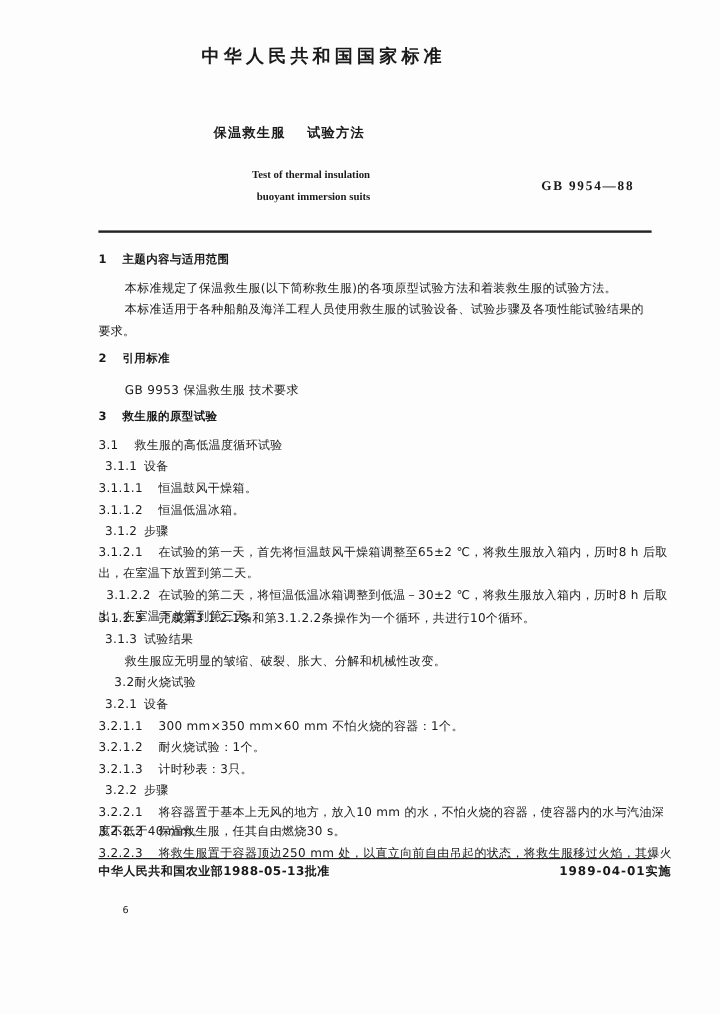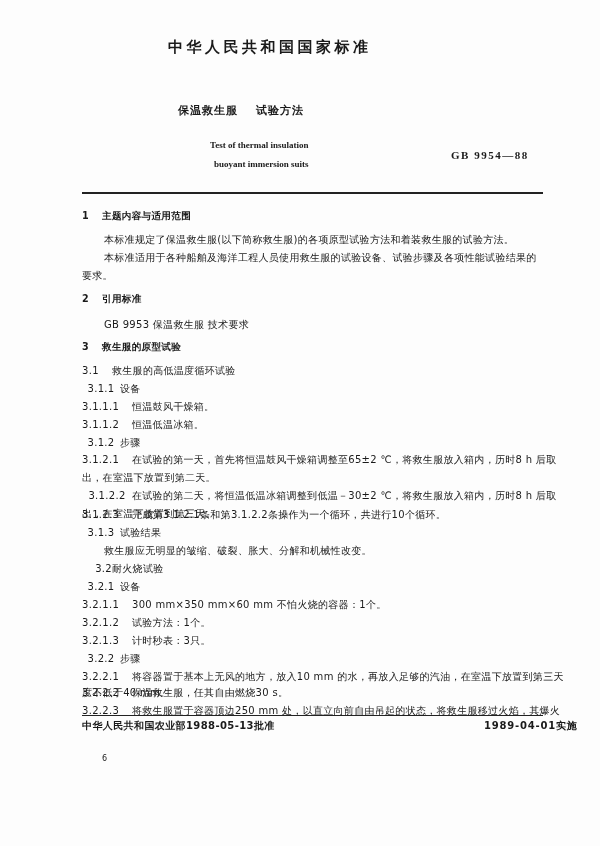--- a/index.html
+++ b/index.html
@@ -67,7 +67,7 @@
 <div class="line" style="top: 562px; text-align: right;"><span class="num w3">3.2</span><span>耐火烧试验</span></div>
 <div class="line" style="top: 580px;"><span class="num w4">3.2.1</span><span>设备</span></div>
 <div class="line" style="top: 598px;"><span class="num w5">3.2.1.1</span><span>300 mm×350 mm×60 mm 不怕火烧的容器：1个。</span></div>
-<div class="line" style="top: 616px;"><span class="num w5">3.2.1.2</span><span>试验方法：1个。</span></div>
+<div class="line" style="top: 616px;"><span class="num w5">3.2.1.2</span><span>耐火烧试验：1个。</span></div>
 <div class="line" style="top: 634px;"><span class="num w5">3.2.1.3</span><span>计时秒表：3只。</span></div>
 <div class="line" style="top: 652px;"><span class="num w4">3.2.2</span><span>步骤</span></div>
 <div class="line" style="top: 670px;"><span class="num w5">3.2.2.1</span><span>将容器置于基本上无风的地方，放入10 mm 的水，再放入足够的汽油，在室温下放置到第三天</span></div>

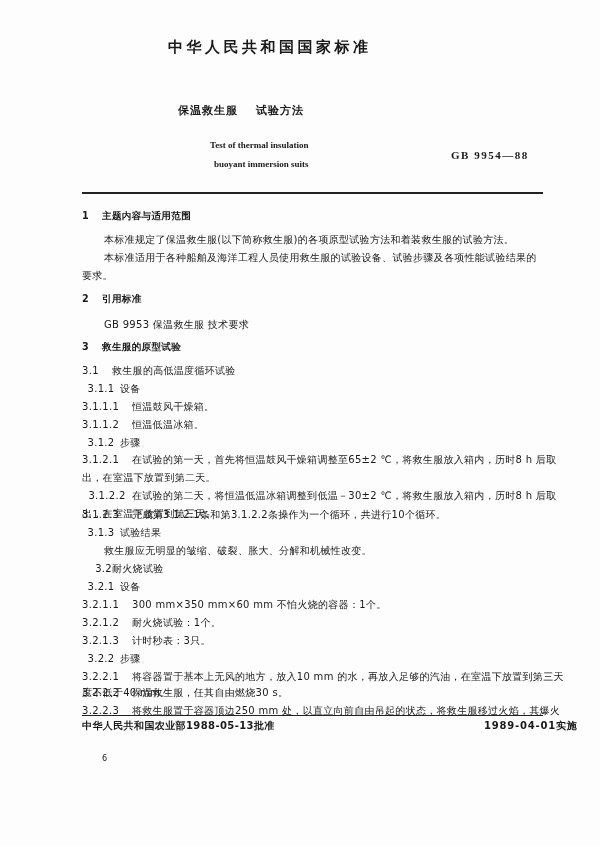--- a/index.html
+++ b/index.html
@@ -70,7 +70,7 @@
 <div class="line" style="top: 616px;"><span class="num w5">3.2.1.2</span><span>耐火烧试验：1个。</span></div>
 <div class="line" style="top: 634px;"><span class="num w5">3.2.1.3</span><span>计时秒表：3只。</span></div>
 <div class="line" style="top: 652px;"><span class="num w4">3.2.2</span><span>步骤</span></div>
-<div class="line" style="top: 670px;"><span class="num w5">3.2.2.1</span><span>将容器置于基本上无风的地方，放入10 mm 的水，再放入足够的汽油，在室温下放置到第三天</span></div>
+<div class="line" style="top: 670px;"><span class="num w5">3.2.2.1</span><span>将容器置于基本上无风的地方，放入10 mm 的水，不怕火烧的容器，使容器内的水与汽油深</span></div>
 <div class="line" style="top: 686px;">度不低于40 mm。</div>
 
 <style>

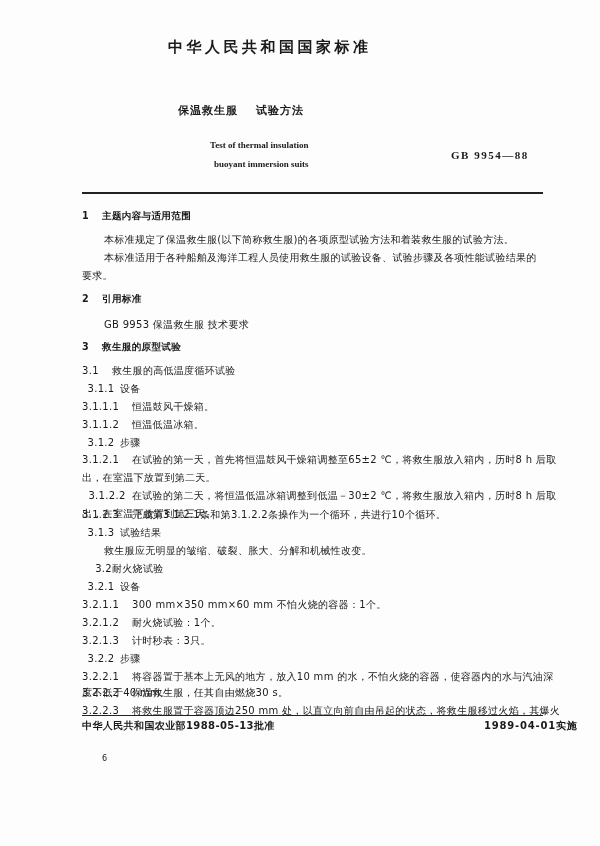--- a/index.html
+++ b/index.html
@@ -27,7 +27,7 @@
   .line .num.w4 { width: 38px; text-align: center; }
   .line .num.w5 { width: 50px; }
   .footer-left { left: 82px; top: 719px; font-size: 10px; font-weight: bold; letter-spacing: 0.4px; }
-  .footer-right { left: 466px; top: 719px; font-size: 10px; font-weight: bold; letter-spacing: 0.8px; margin-left: 18px; }
+  .footer-right { left: 466px; top: 719px; font-size: 10px; font-weight: bold; letter-spacing: 0.8px; }
   .page-num { left: 102px; top: 754px; font-size: 8px; }
 </style>
 </head>

